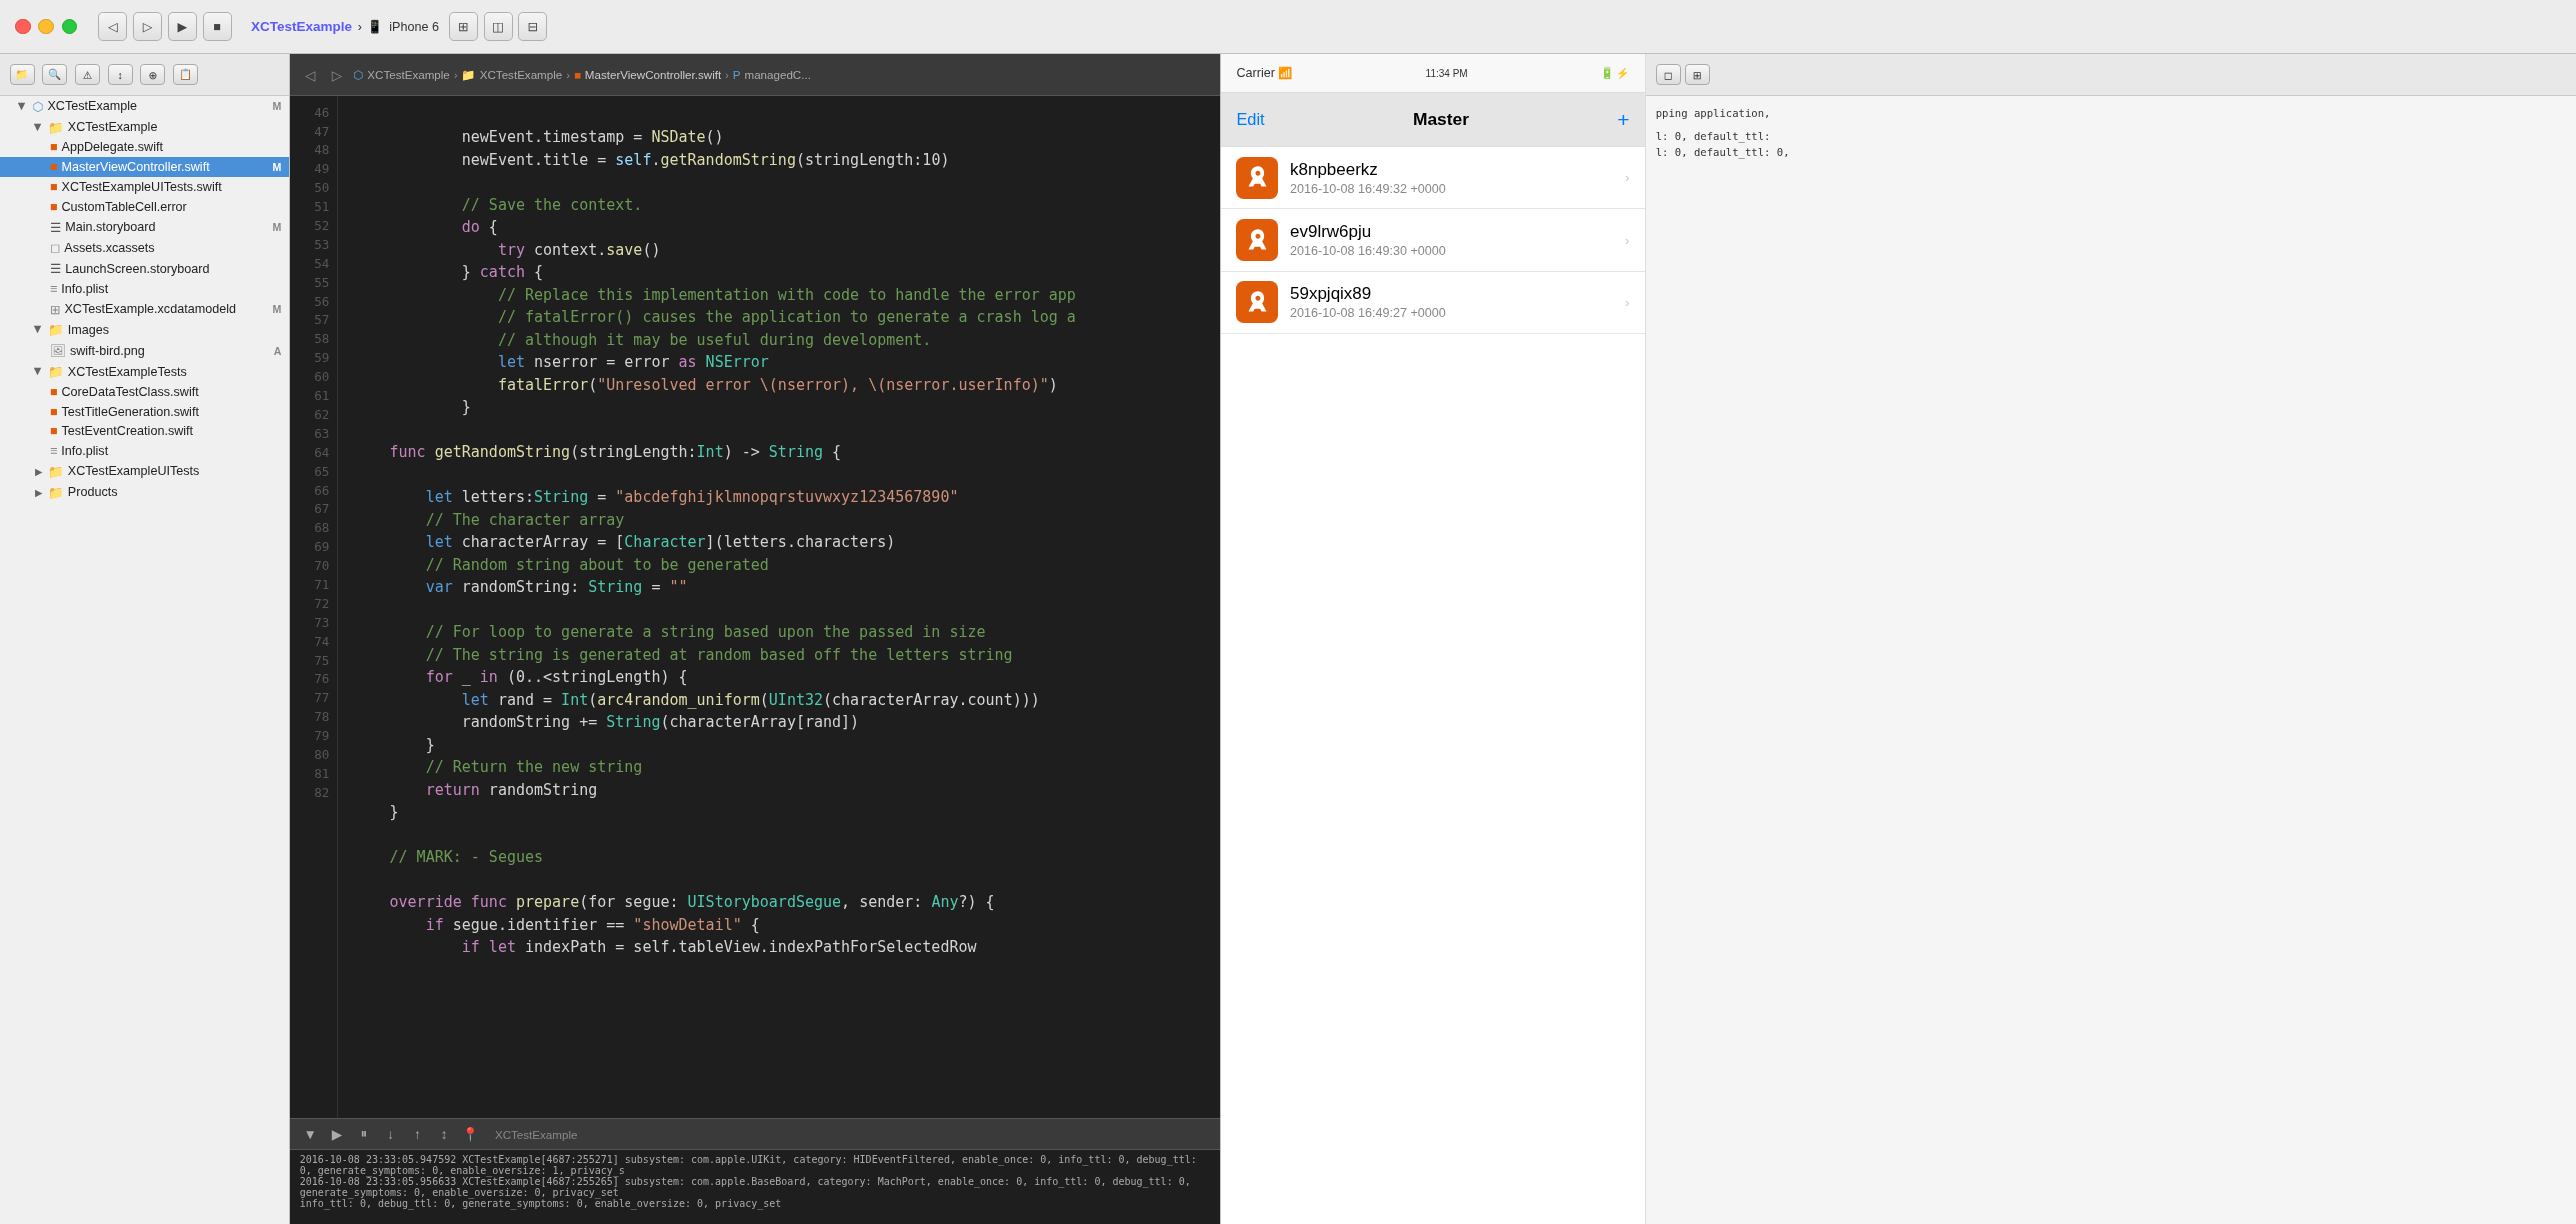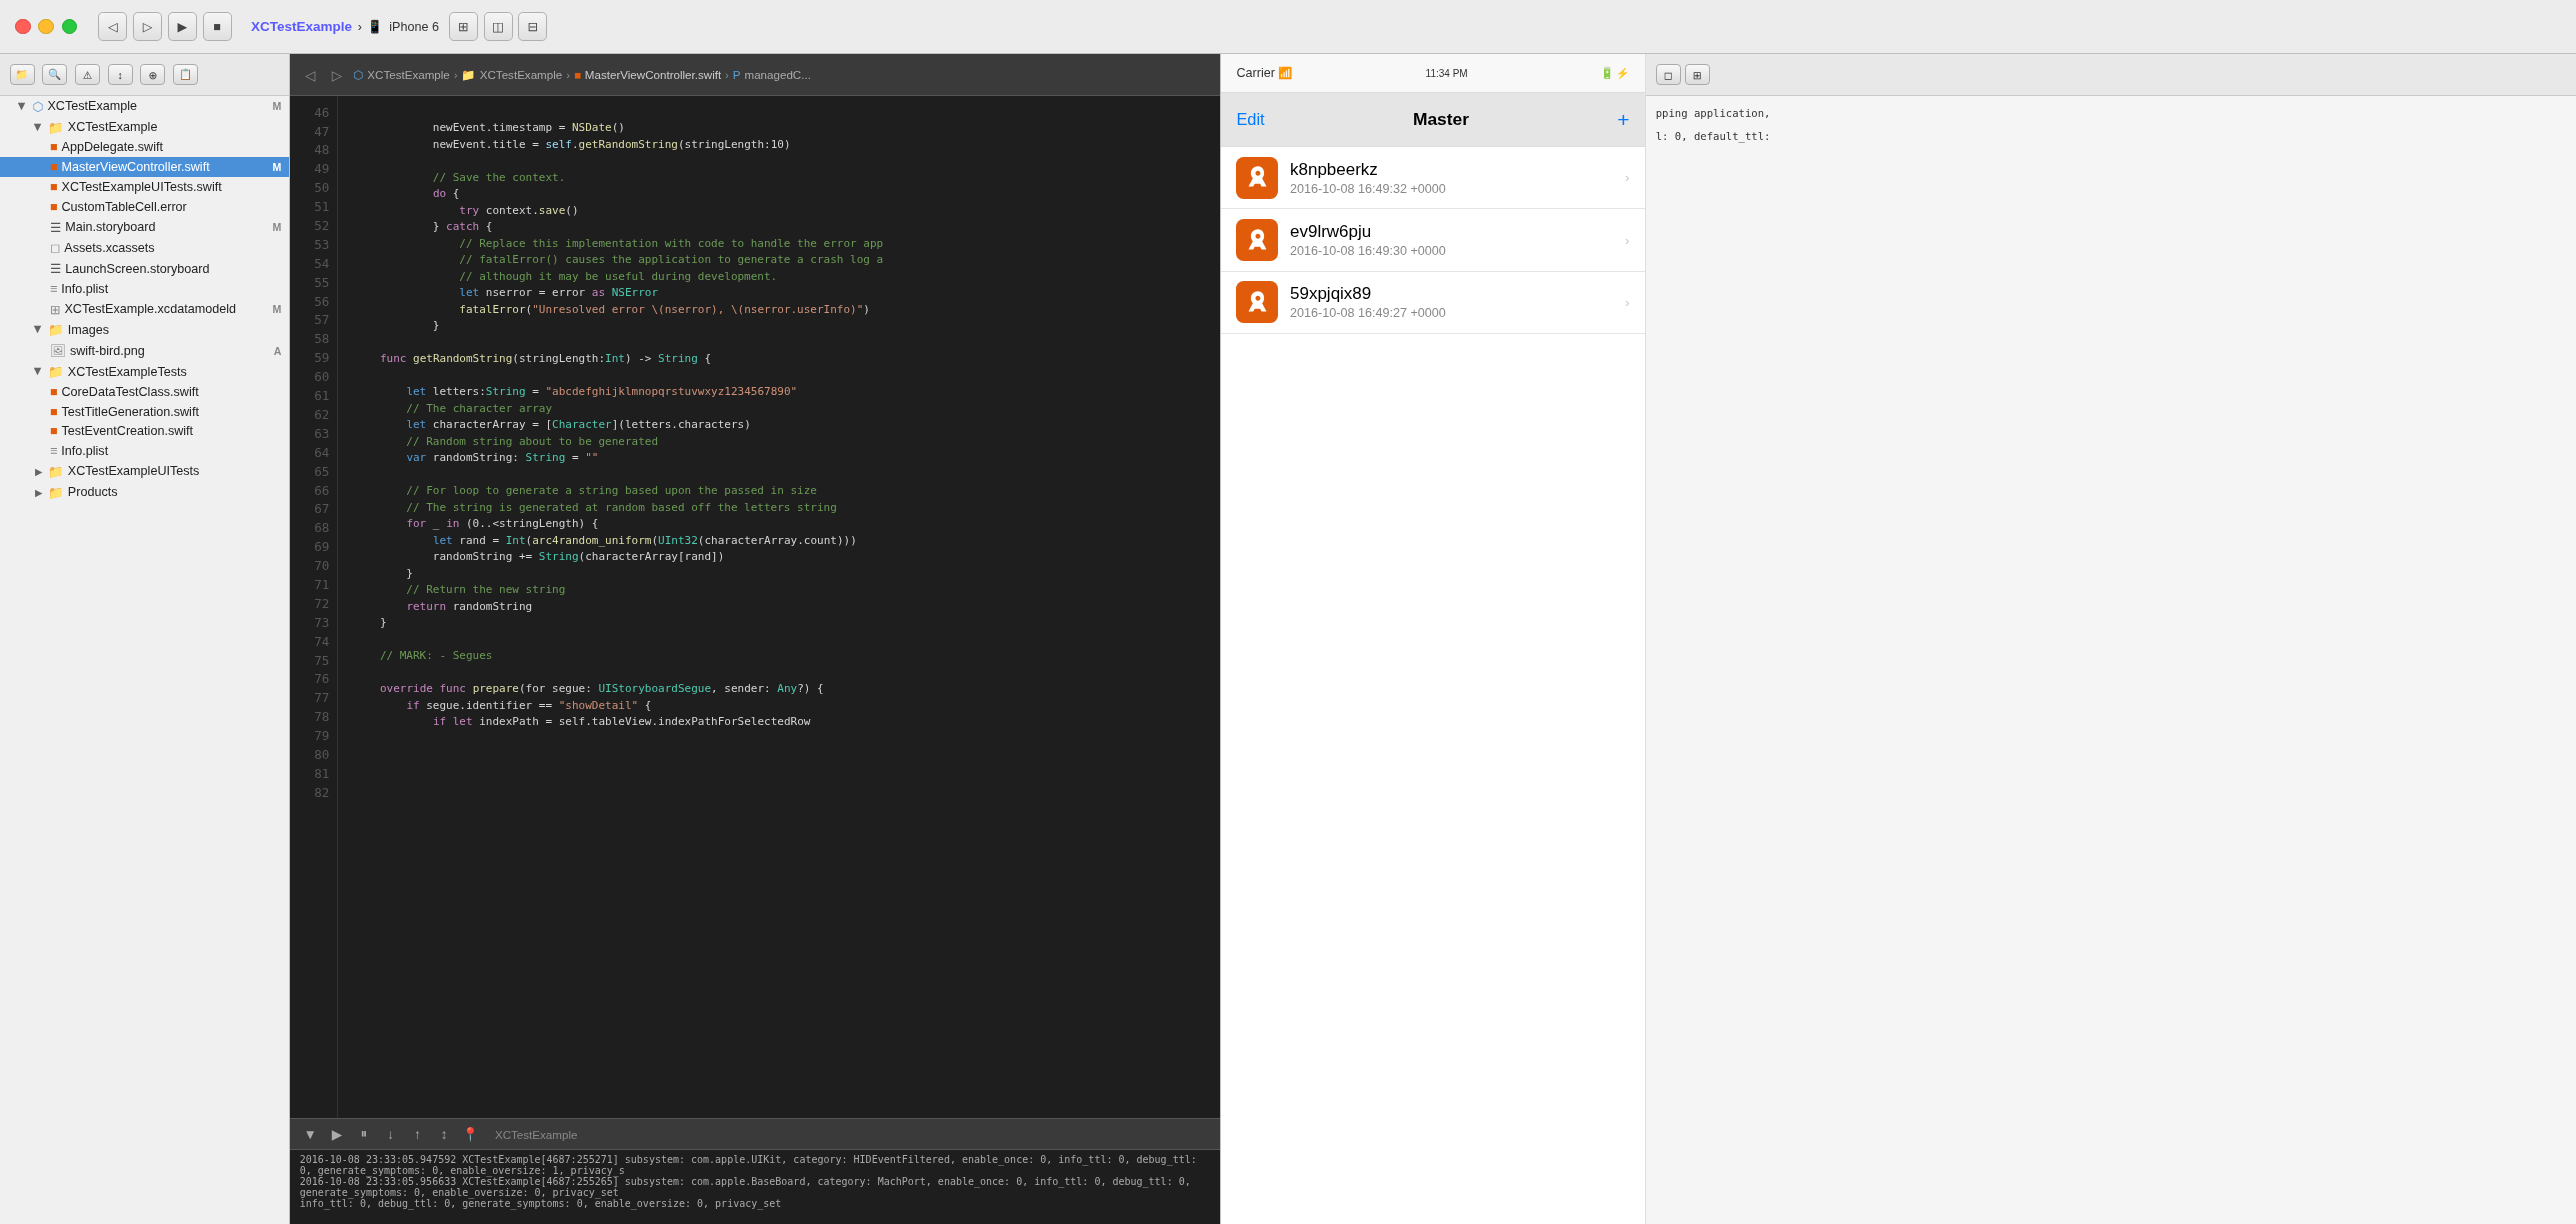--- a/index.html
+++ b/index.html
@@ -141,7 +141,7 @@
       flex: 1;
       padding: 7.7px 15.4px;
       font-family: 'Menlo', 'Monaco', monospace;
-      font-size: 11px;
+      font-size: 15px;
       line-height: 1.5;
       overflow: auto;
       white-space: pre;

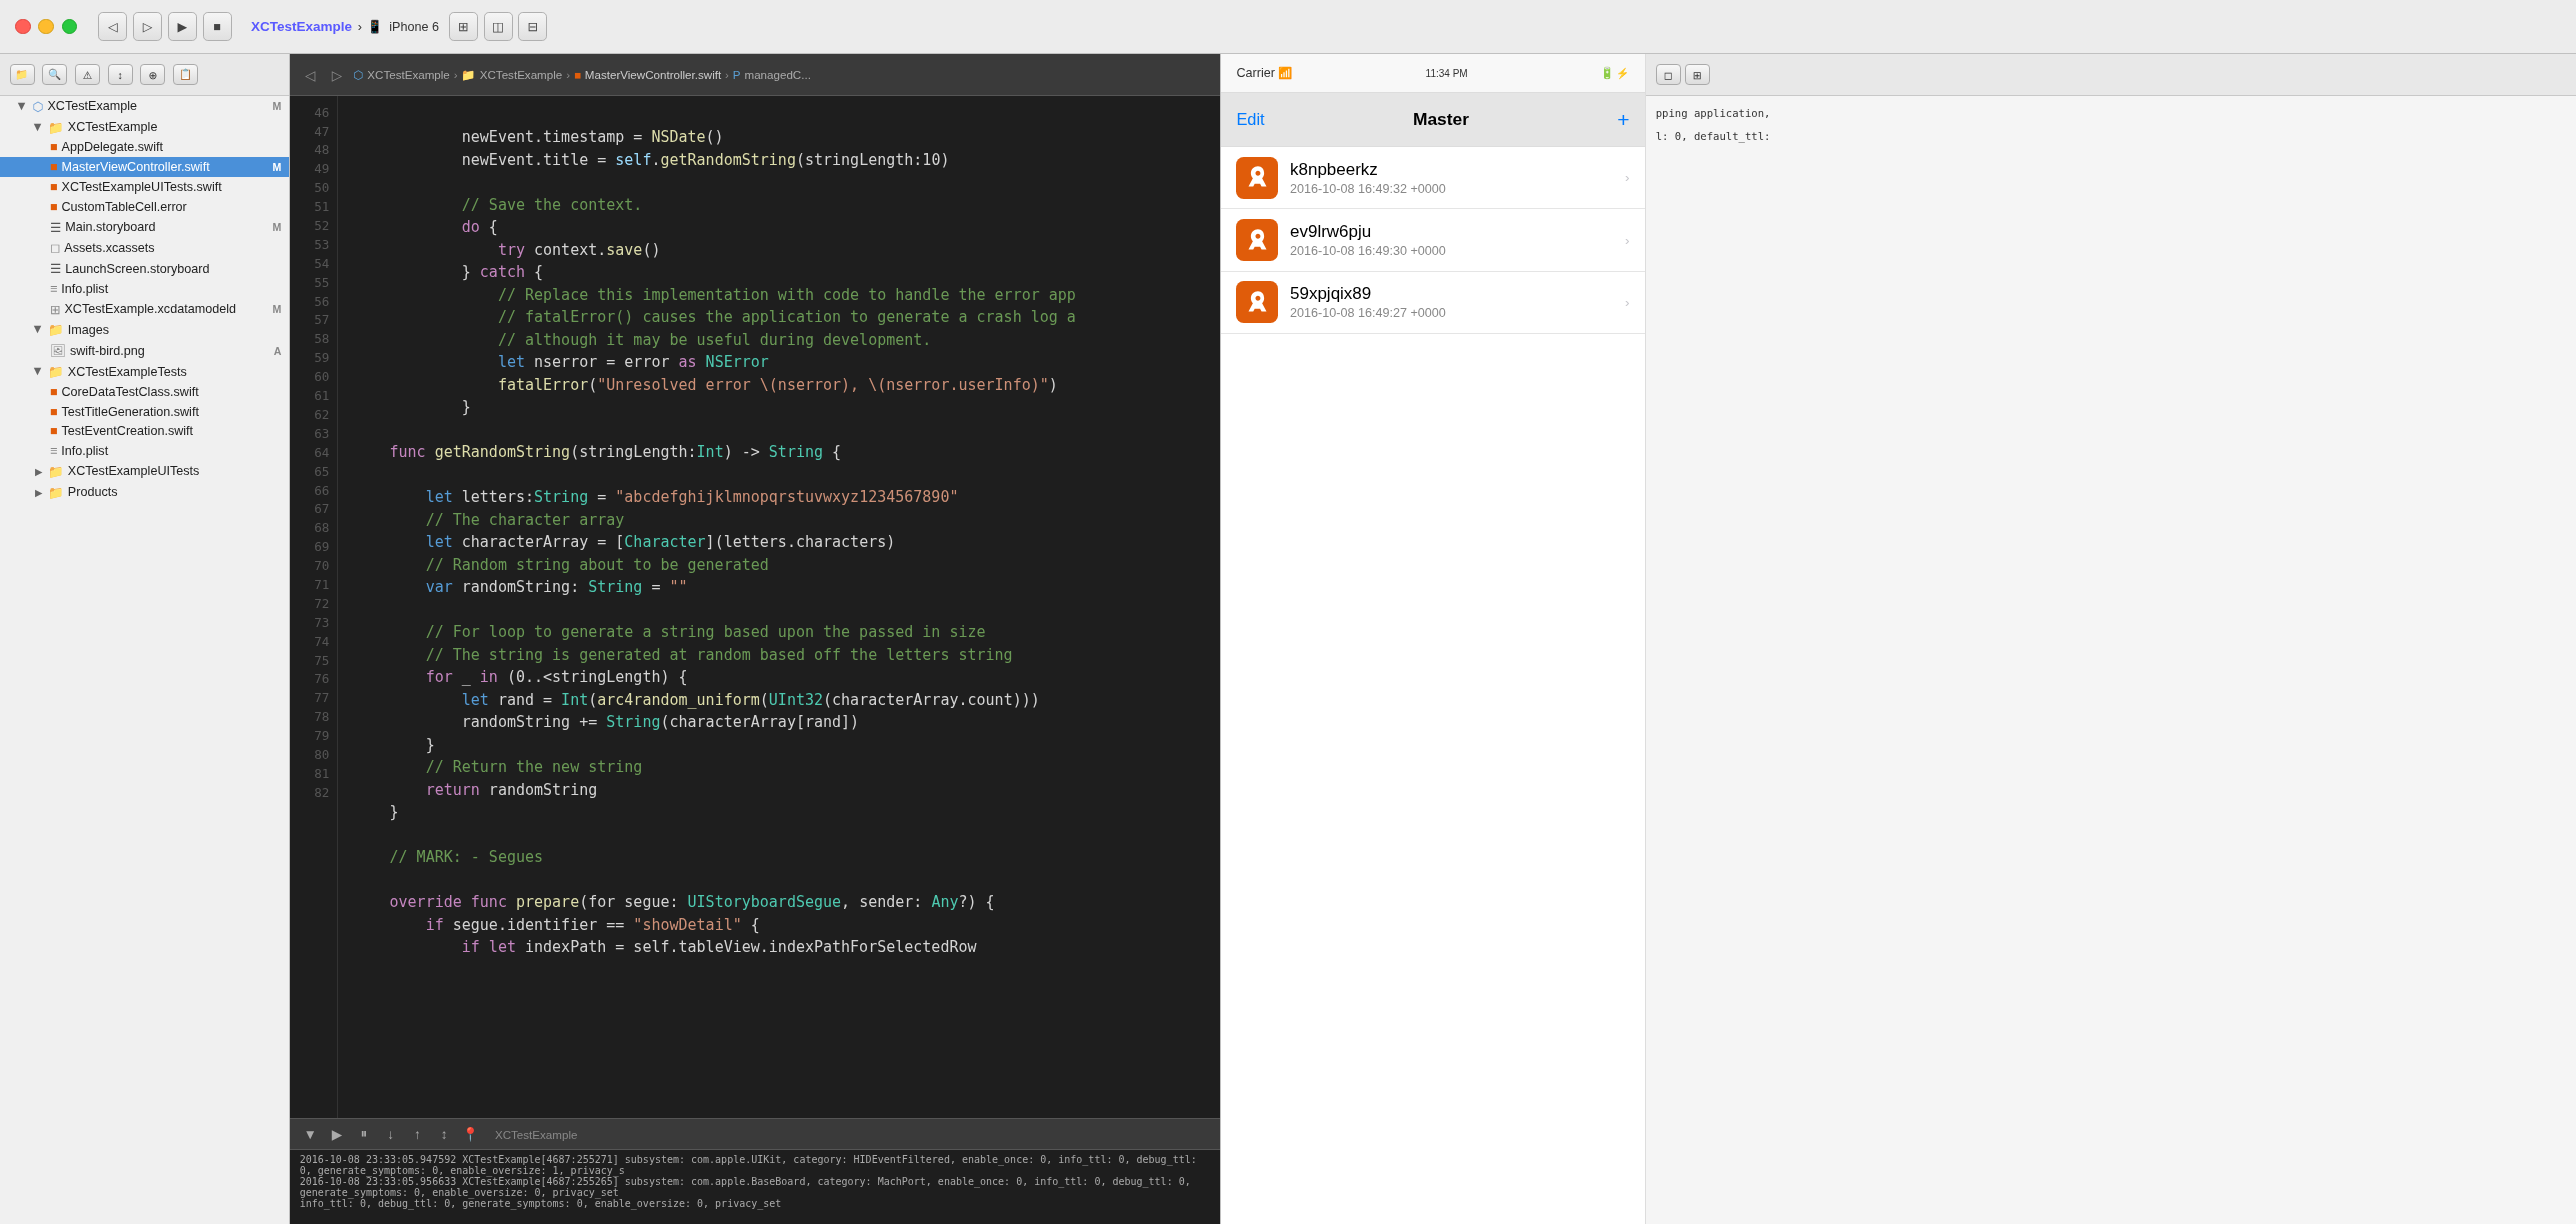--- a/index.html
+++ b/index.html
@@ -586,6 +586,7 @@
     <div class="extra-content">
       <div class="extra-log-text">pping application,</div>
       <div class="extra-log-text" style="margin-top:7.7px;">l: 0, default_ttl:</div>
+      <div class="extra-log-text">l: 0, default_ttl: 0,</div>
     </div>
   </div>
 

